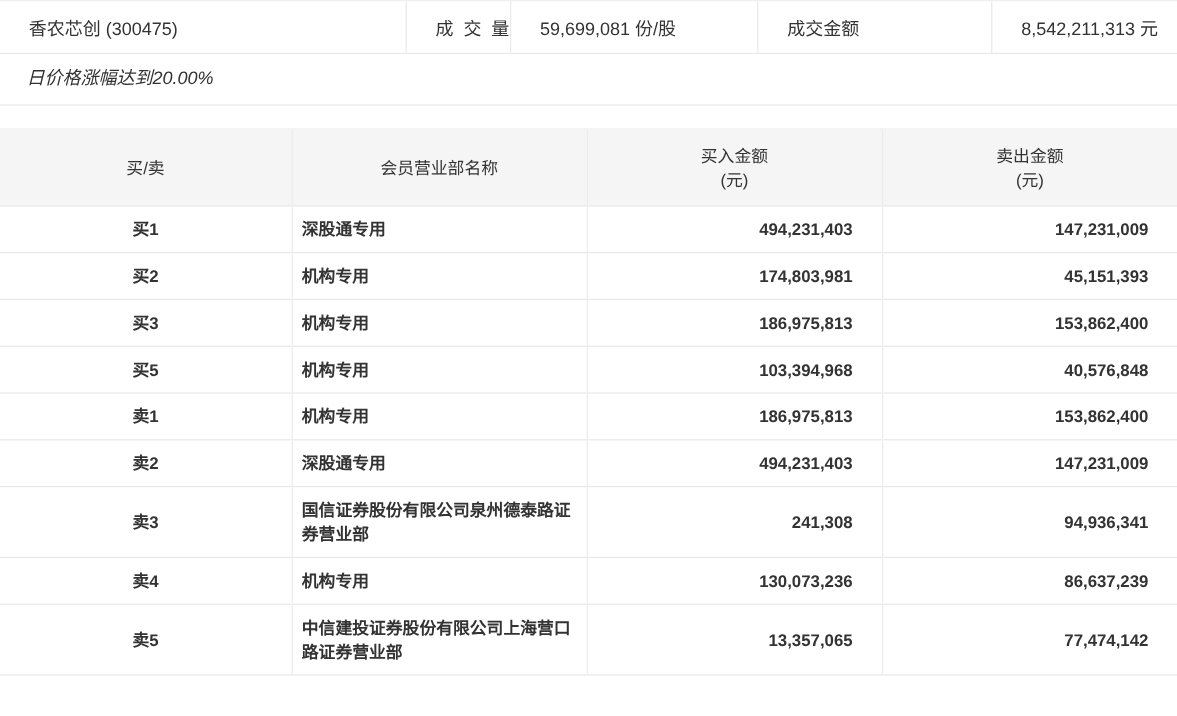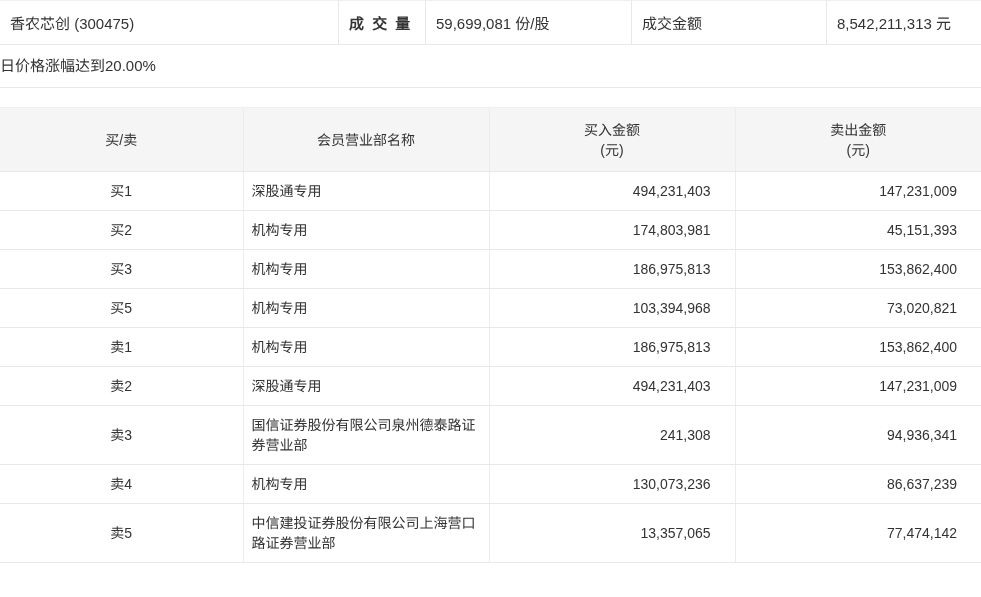--- a/index.html
+++ b/index.html
@@ -24,7 +24,7 @@
   .summary-bar .cell {
     display: flex;
     align-items: center;
-    padding: 0 10px;
+    padding: 0 24px;
     white-space: nowrap;
     overflow: hidden;
   }

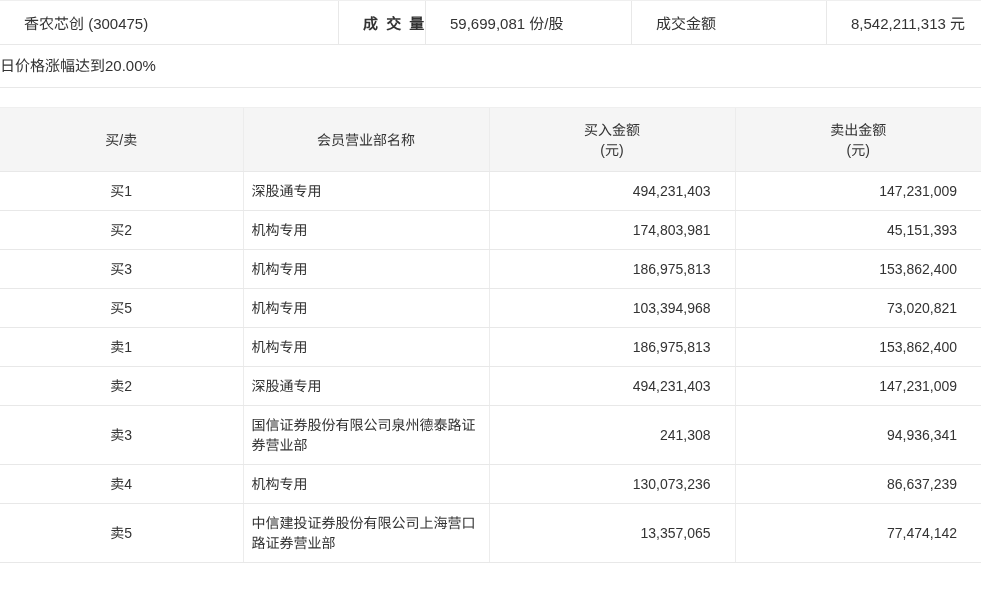--- a/index.html
+++ b/index.html
@@ -30,7 +30,7 @@
   }
   .summary-bar .cell + .cell { border-left: 1px solid #e8e8e8; }
   .cell.c-name     { width: 338px; }
-  .cell.c-vlabel   { width: 87px;  letter-spacing: 2px; font-weight: bold; }
+  .cell.c-vlabel   { width: 87px;  letter-spacing: 2px; }
   .cell.c-vvalue   { width: 190px; }
   .cell.c-tlabel   { width: 195px; margin-left: 16px; }
   .cell.c-tvalue   { flex: 1; }

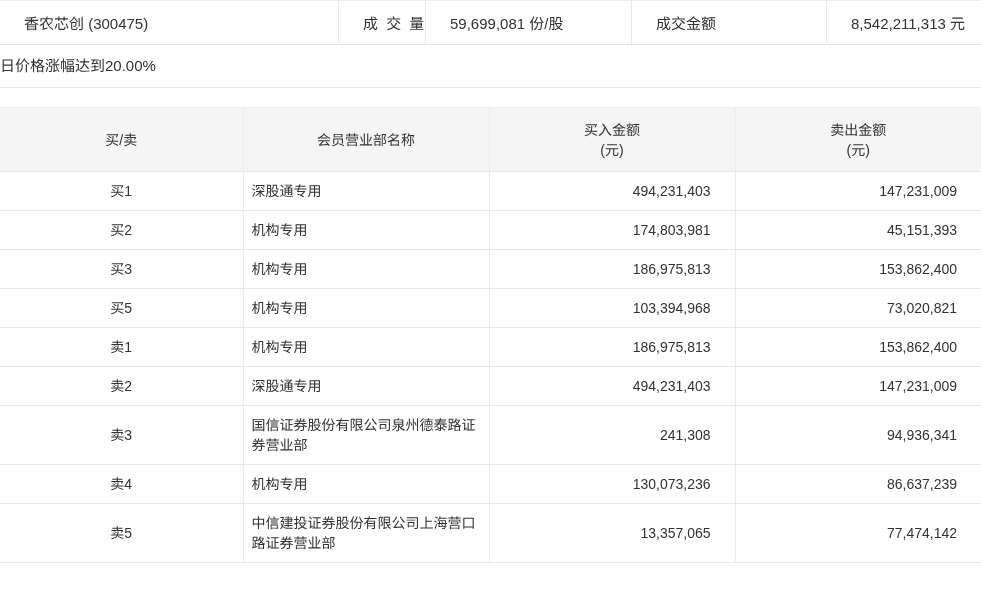--- a/index.html
+++ b/index.html
@@ -39,9 +39,10 @@
   .notice {
     height: 43px;
     line-height: 42px;
-    padding-left: 0;
+    padding-left: 22px;
     border-bottom: 1px solid #e8e8e8;
     font-size: 15px;
+    font-style: italic;
   }
 
   

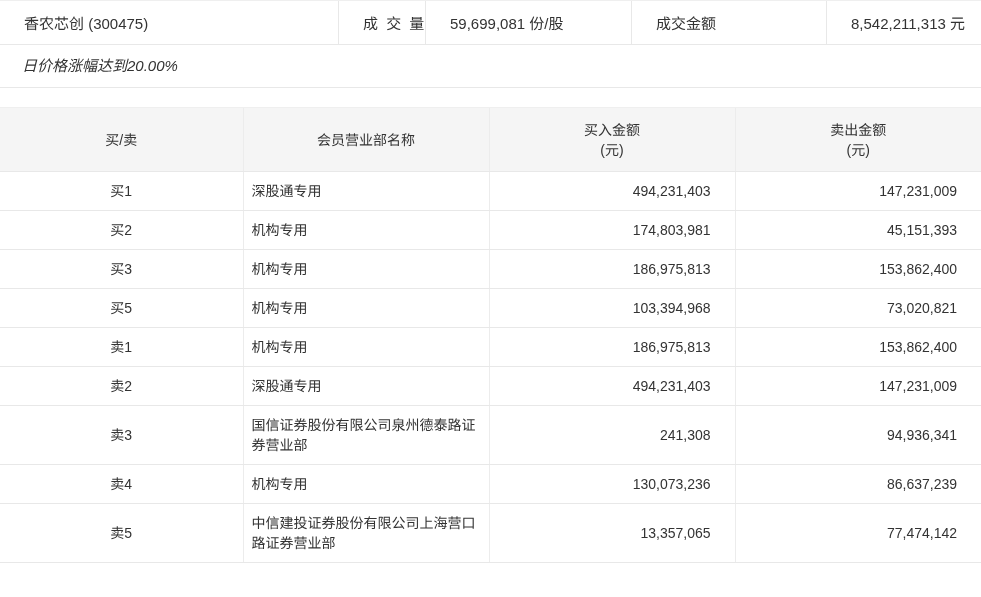--- a/index.html
+++ b/index.html
@@ -57,6 +57,7 @@
     border-bottom: 1px solid #e8e8e8;
     line-height: 20px;
     vertical-align: middle;
+    font-weight: bold;
   }
   .lhb-table th + th, .lhb-table td + td { border-left: 1px solid #ececec; }
   .lhb-table thead th {

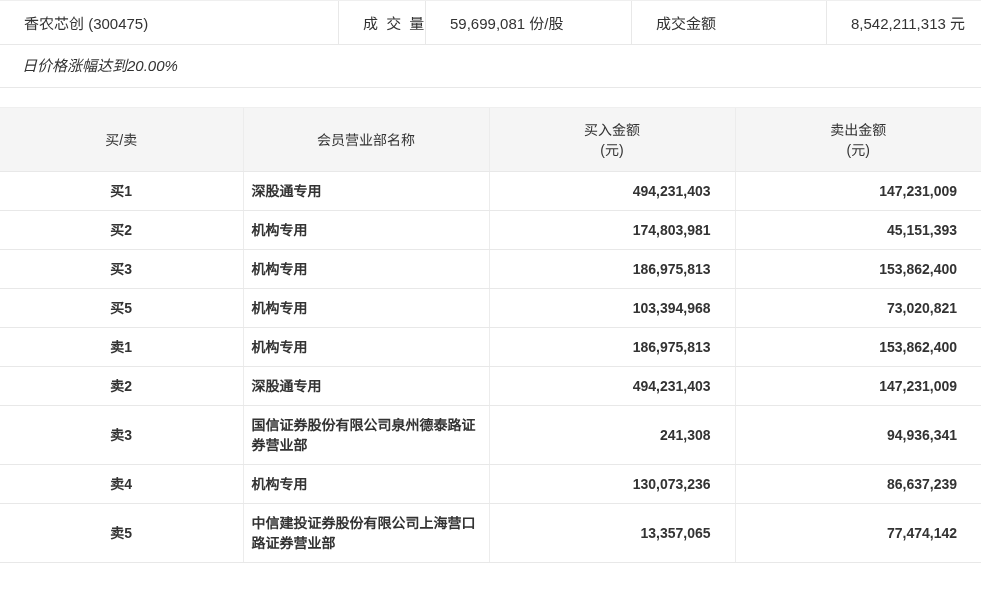--- a/index.html
+++ b/index.html
@@ -137,7 +137,7 @@
     <td class="col-side">买5</td>
     <td class="col-broker">机构专用</td>
     <td class="col-buy">103,394,968</td>
-    <td class="col-sell">73,020,821</td>
+    <td class="col-sell">40,576,848</td>
   </tr>
 
   <tr>

